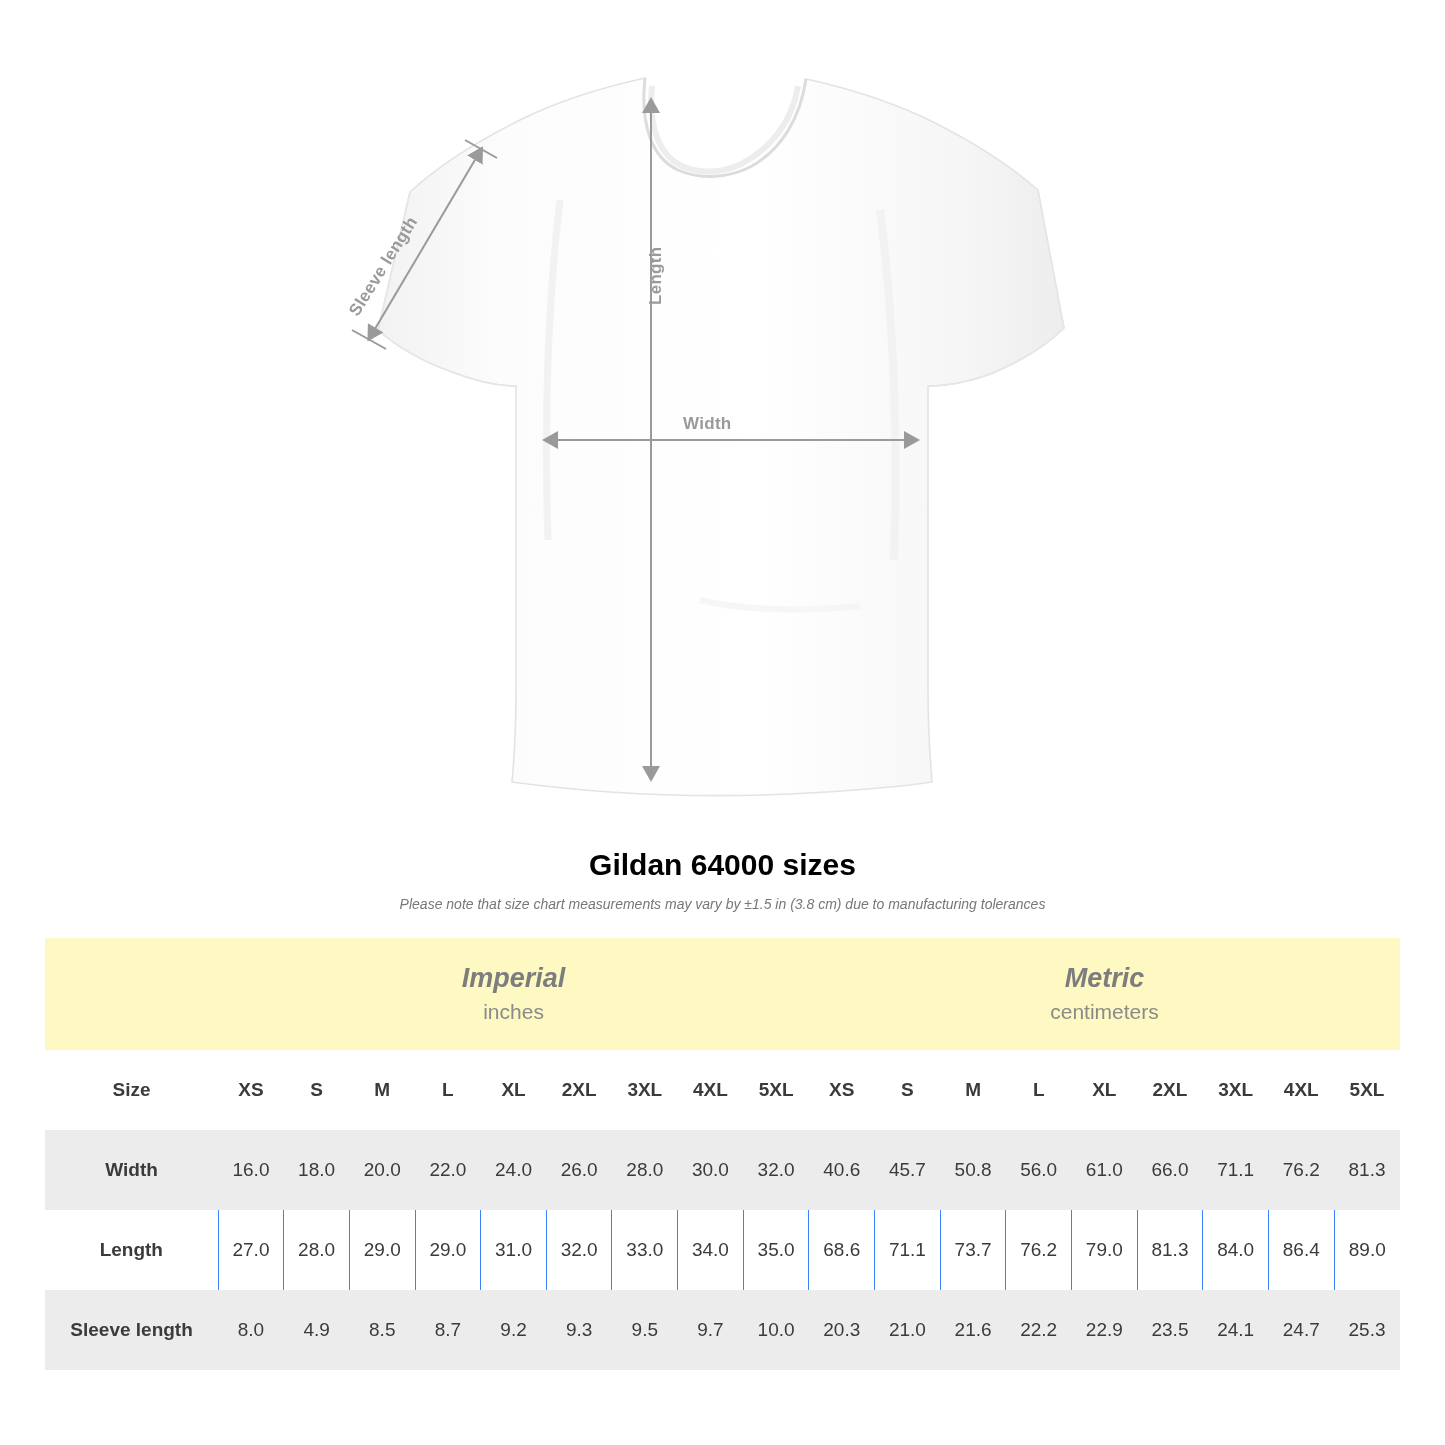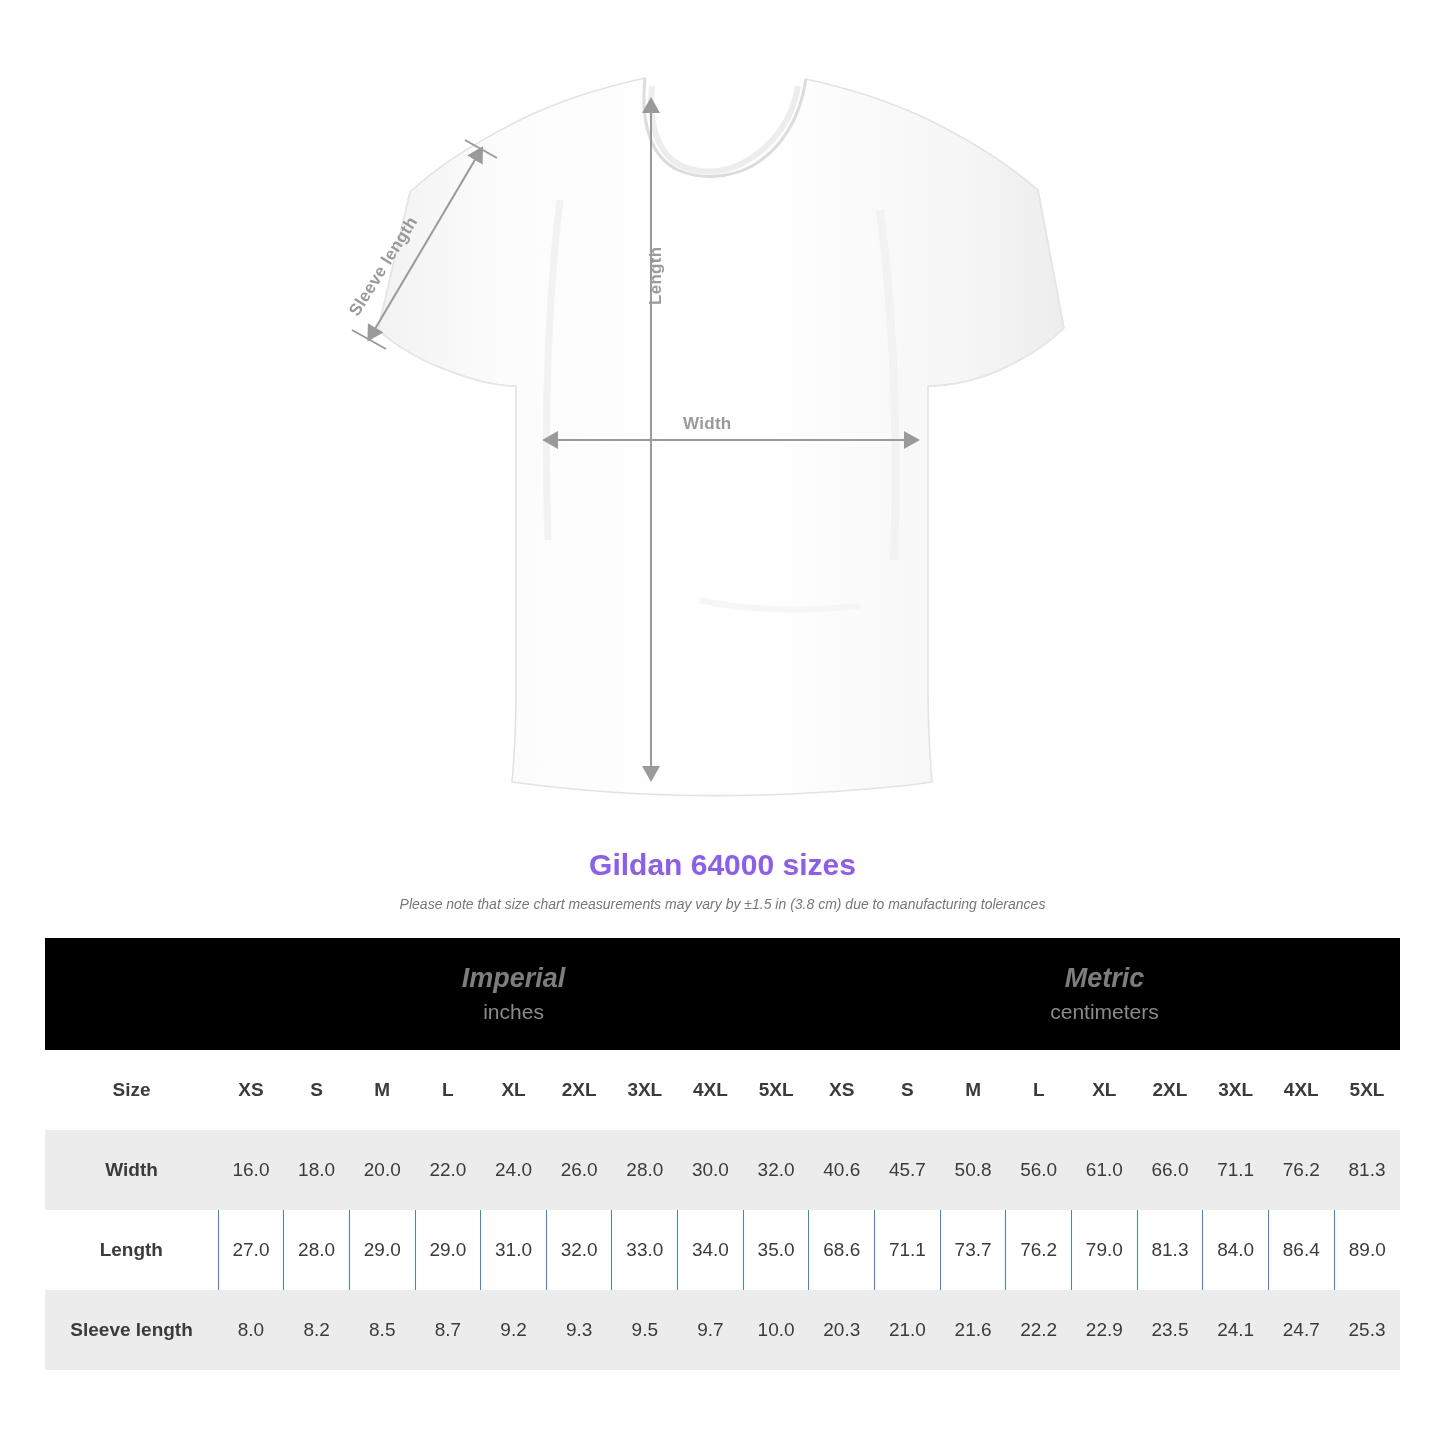--- a/index.html
+++ b/index.html
@@ -60,7 +60,7 @@
   .chart-title {
     font-size: 30px;
     font-weight: bold;
-    color: #8b5cf6;
+    color: #000000;
     margin: 0 0 14px 0;
   }
   .chart-note {

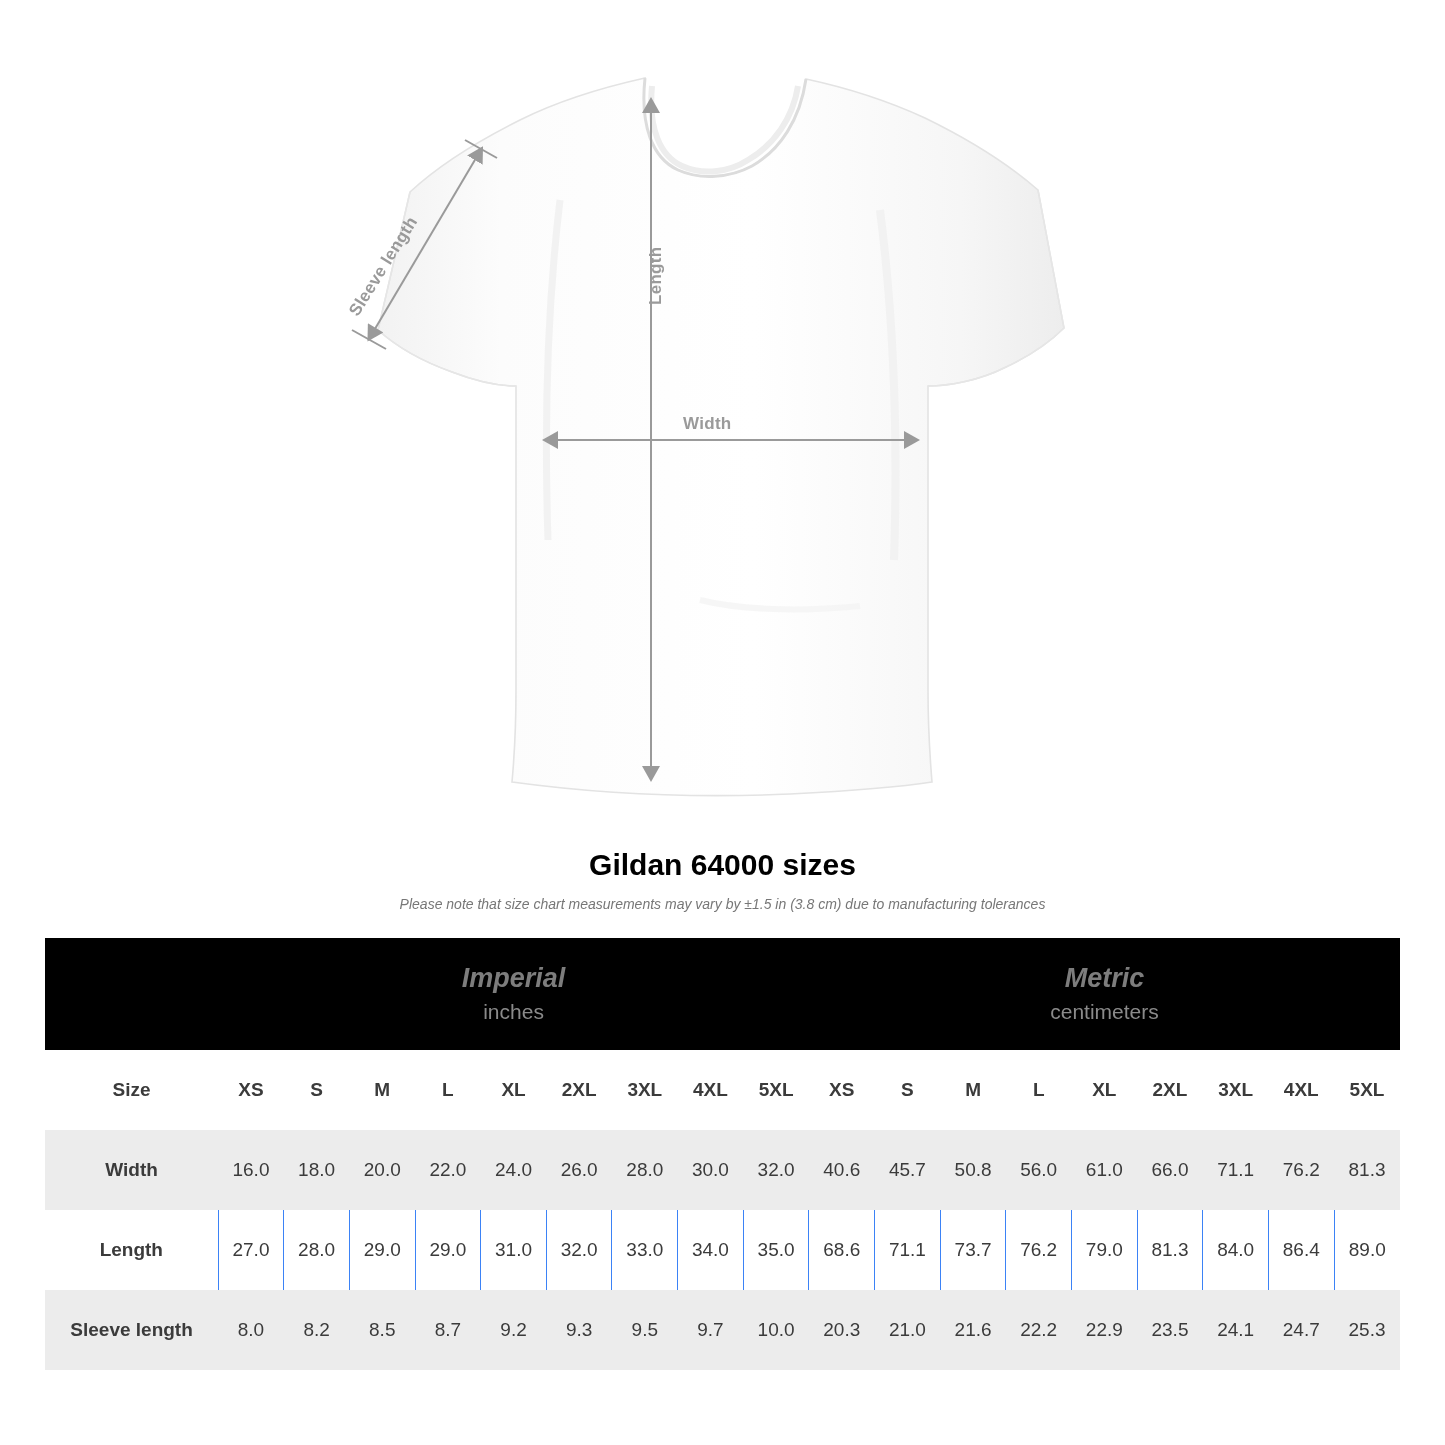--- a/index.html
+++ b/index.html
@@ -88,7 +88,7 @@
     border: none;
   }
   .unit-row td {
-    background: #000000;
+    background: #fef9c3;
     height: 112px;
   }
   .unit-name {

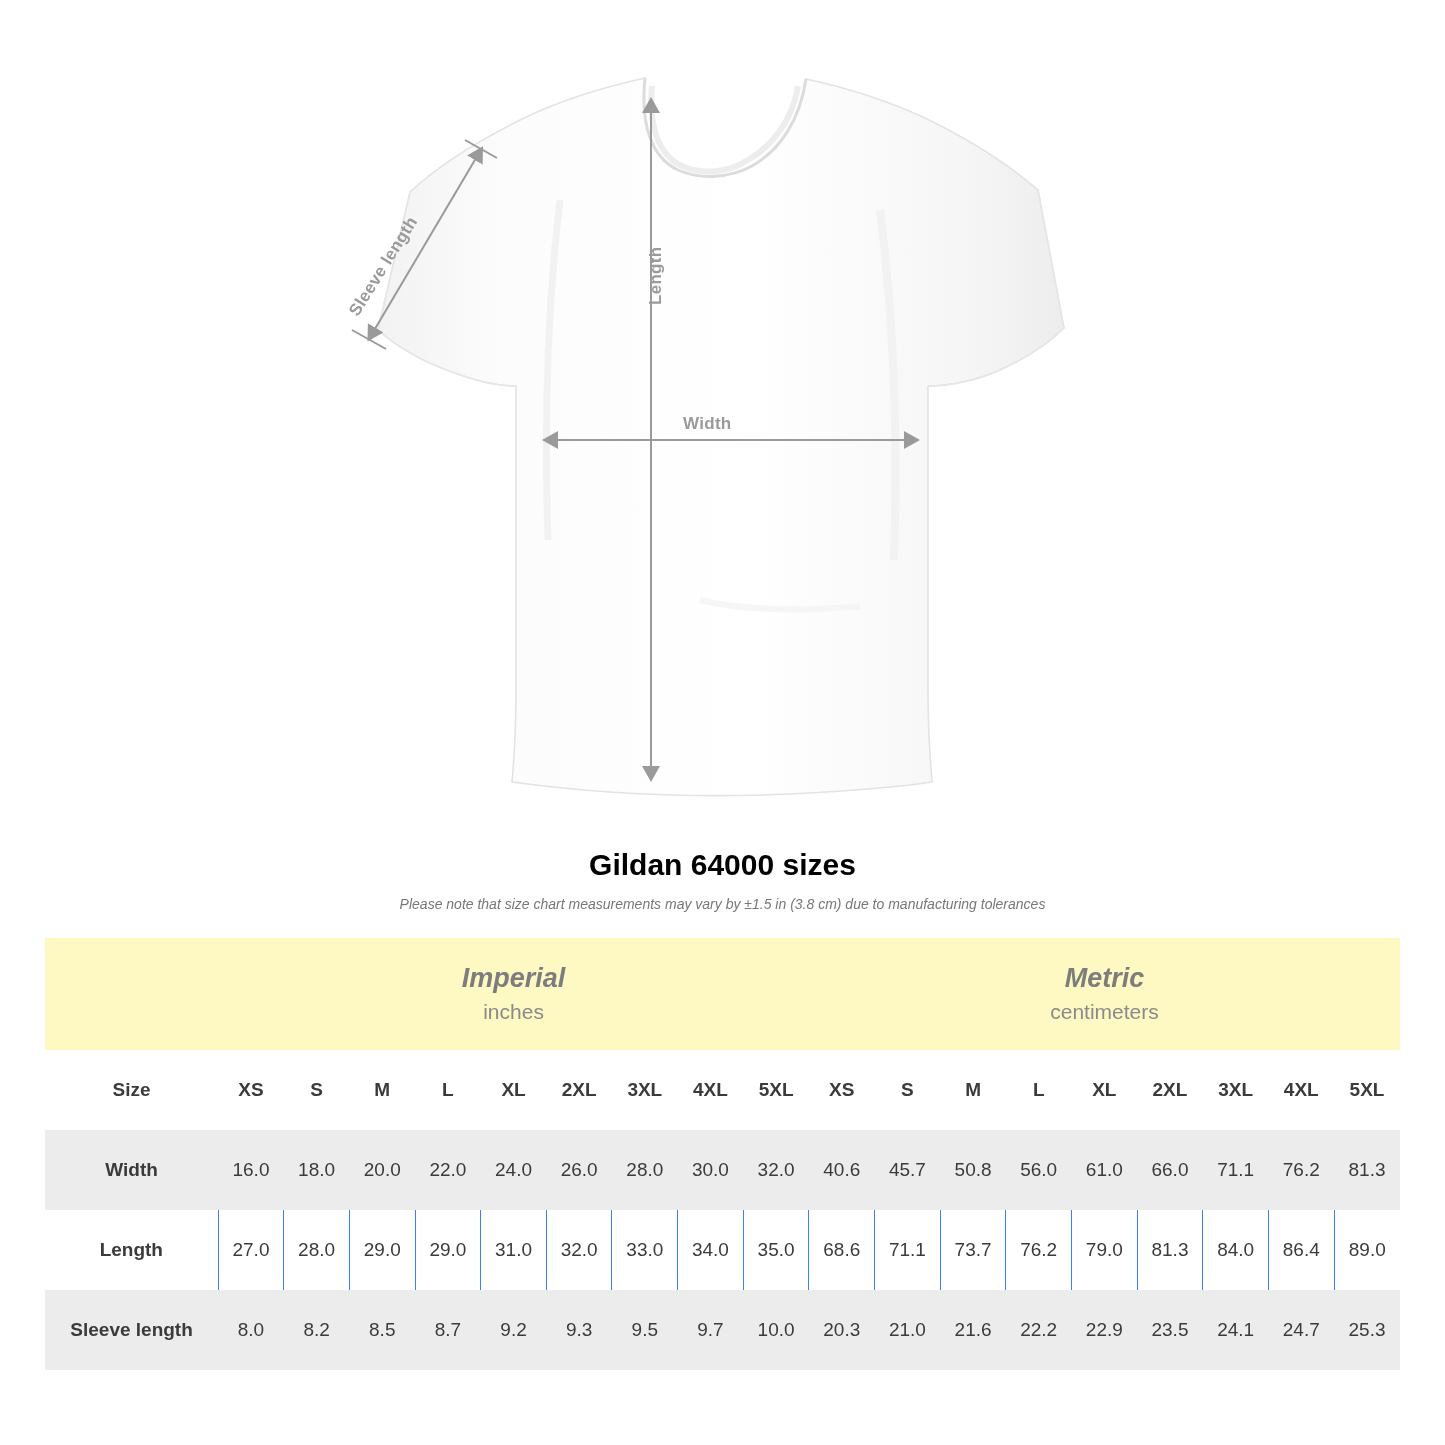--- a/index.html
+++ b/index.html
@@ -316,7 +316,7 @@
       <tr class="data-row band-grey">
         <td class="rowlabel">Sleeve length</td>
         <td class="cell-sep">8.0</td>
-        <td class="cell-sep">8.2</td>
+        <td class="cell-sep">4.9</td>
         <td class="cell-sep">8.5</td>
         <td class="cell-sep">8.7</td>
         <td class="cell-sep">9.2</td>

